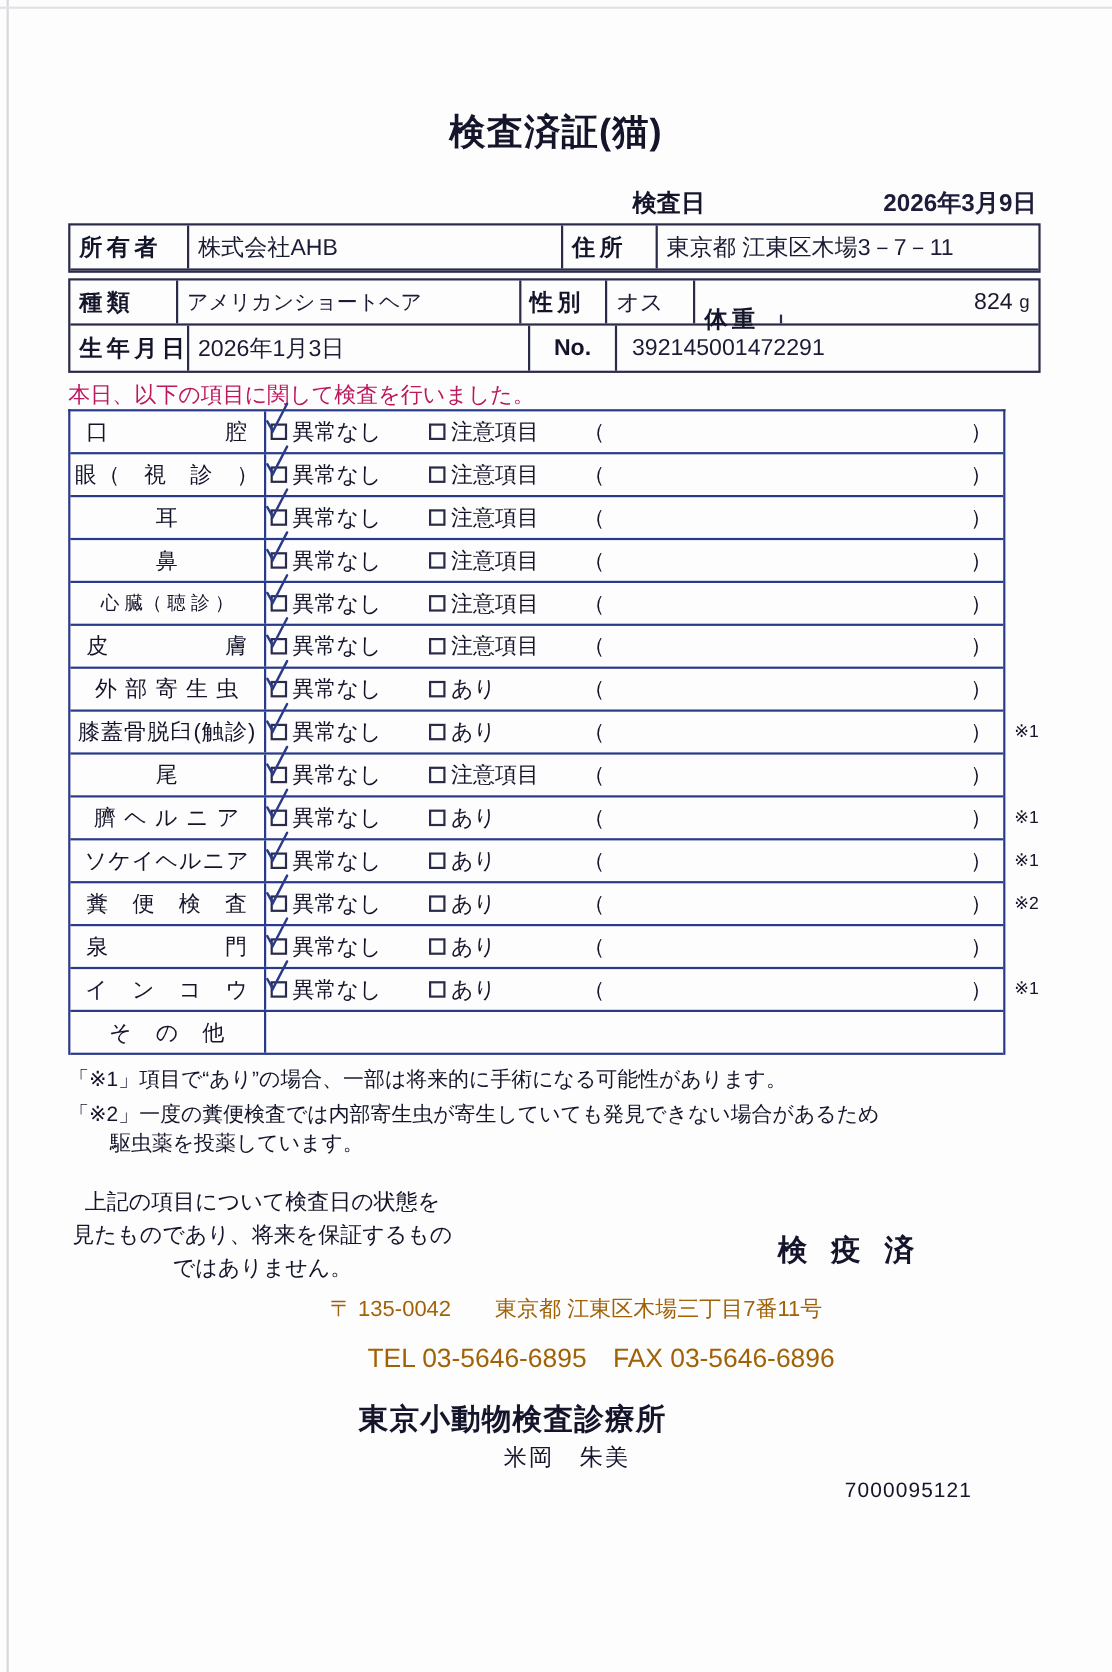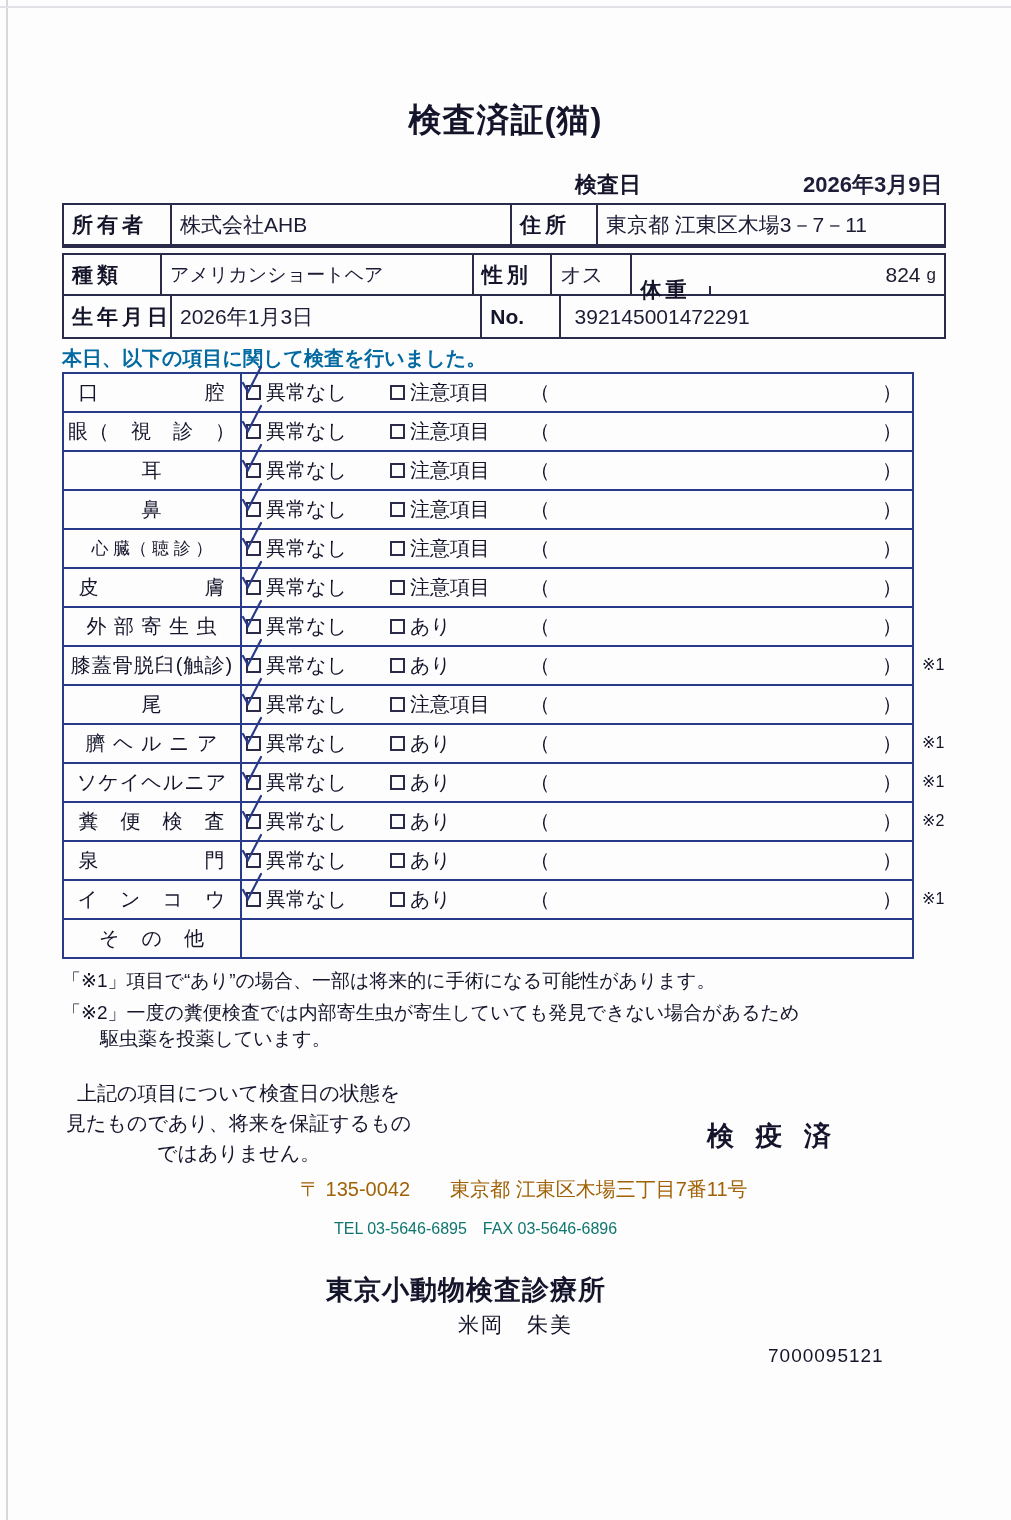--- a/index.html
+++ b/index.html
@@ -335,7 +335,7 @@
           <span>生年月日</span>
         </div>
       <div class="info-cell val w-val2">2026年1月3日</div>
-      <div class="info-cell lab" style="width:86px;justify-content:flex-start;letter-spacing:0">
+      <div class="info-cell lab" style="width:86px;justify-content:center;letter-spacing:0">
           <span>No.</span>
         </div>
       <div class="info-cell val nb" style="width:430px;padding-left:14px">392145001472291</div>

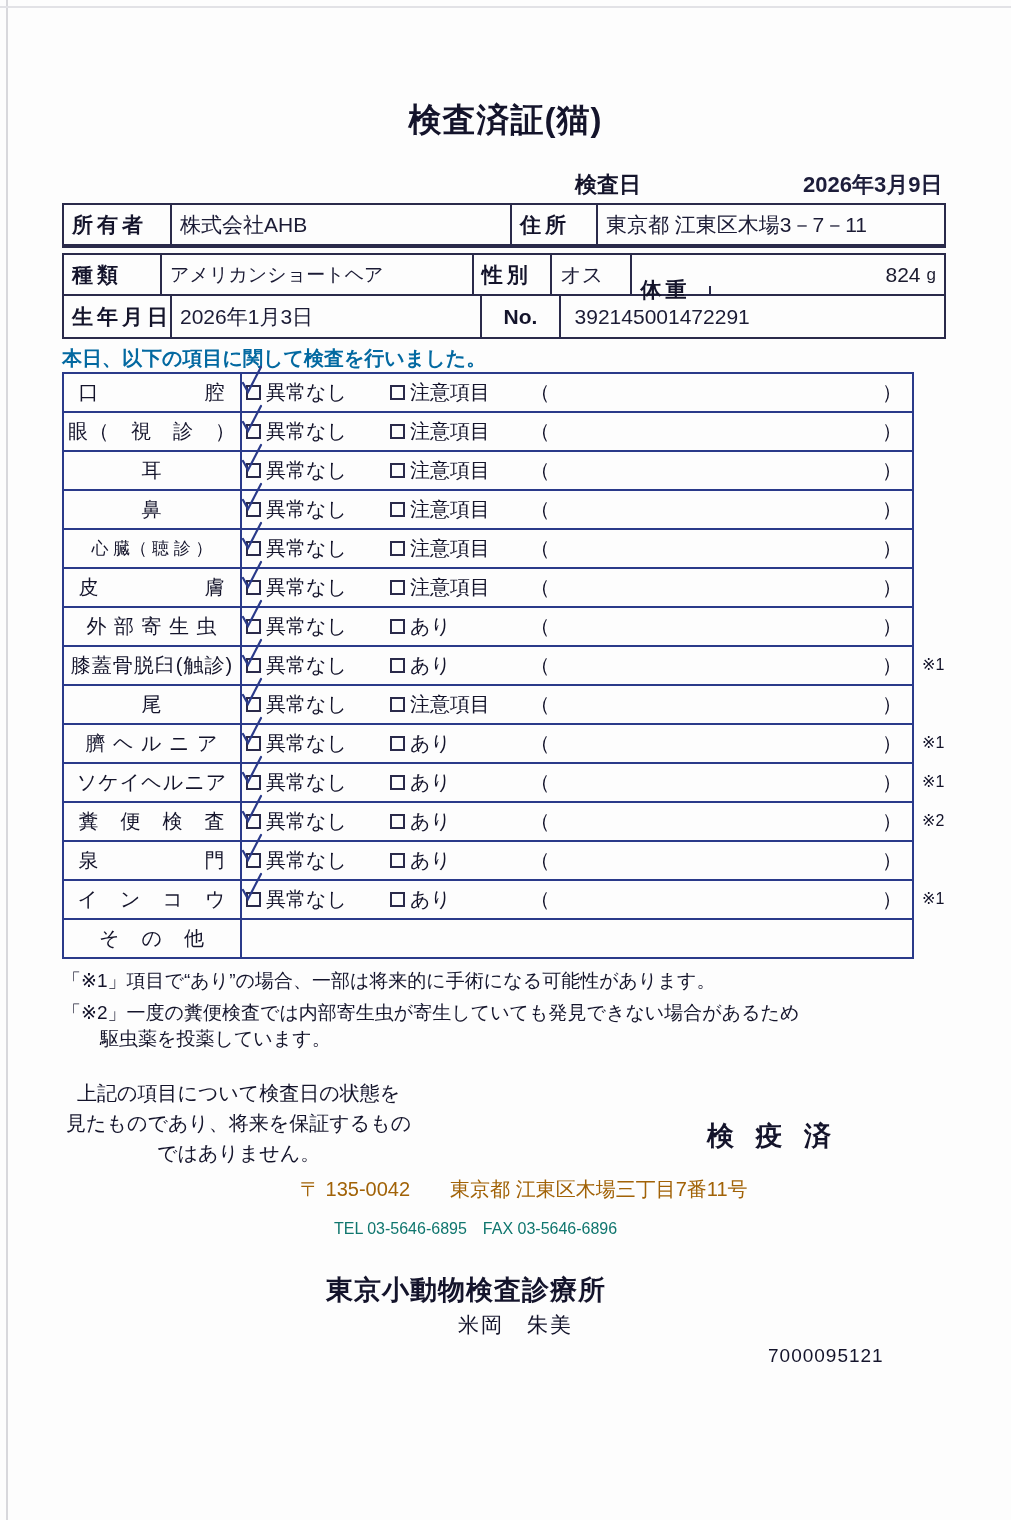--- a/index.html
+++ b/index.html
@@ -121,8 +121,7 @@
     left: 62px;
     top: 345px;
     font-size: 20px;
-    color: #0369a1;
-    font-weight: bold;
+    color: #be185d;
   }
 
   

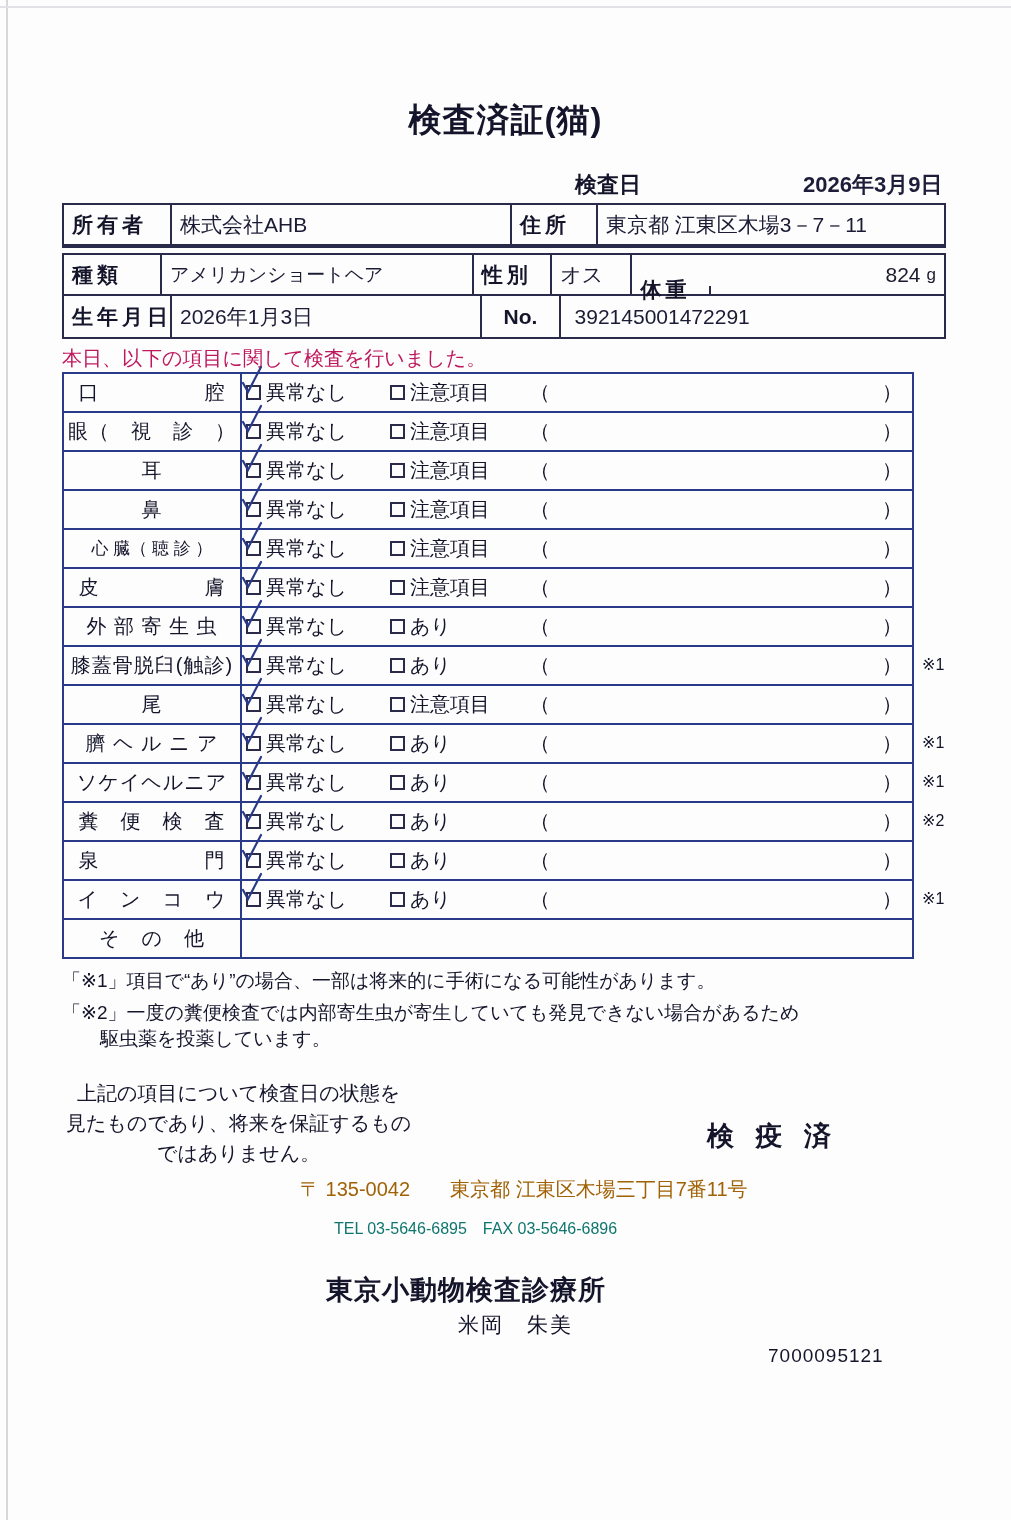--- a/index.html
+++ b/index.html
@@ -255,8 +255,8 @@
     position: absolute;
     left: 334px;
     top: 1219px;
-    font-size: 16px;
-    color: #0f766e;
+    font-size: 24px;
+    color: #a16207;
     white-space: nowrap;
   }
   .clinic {

